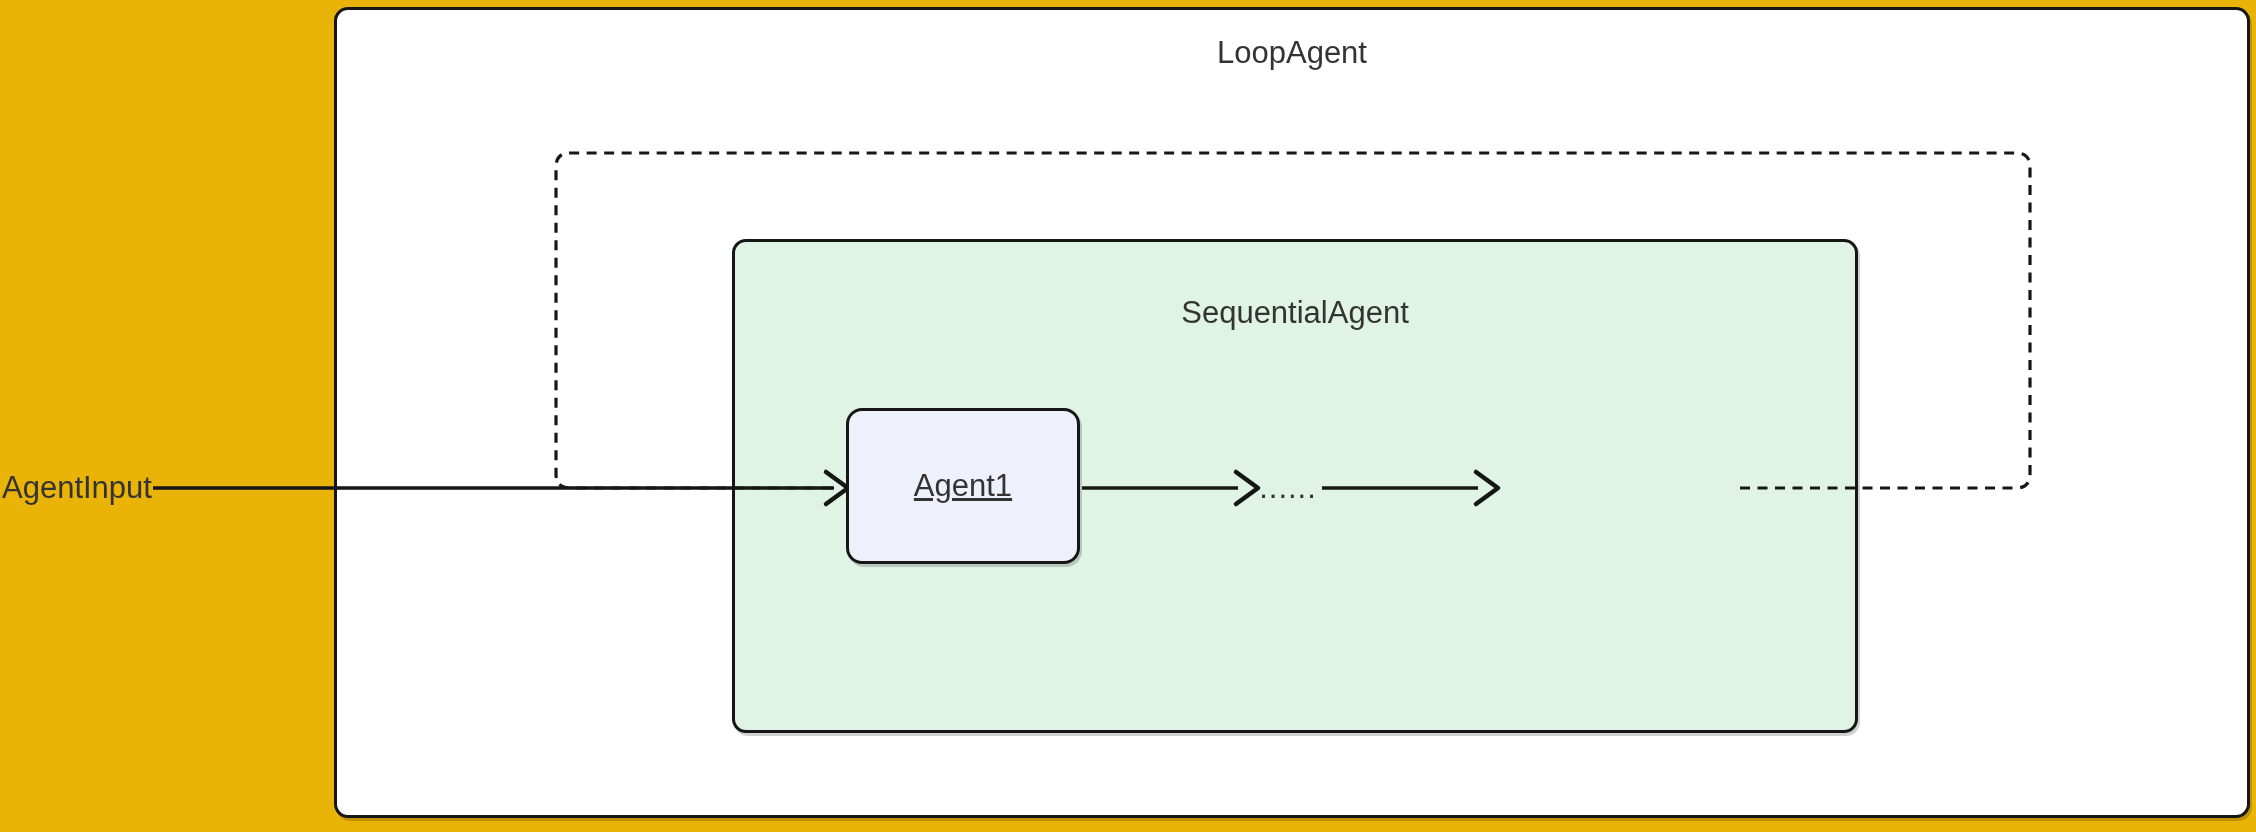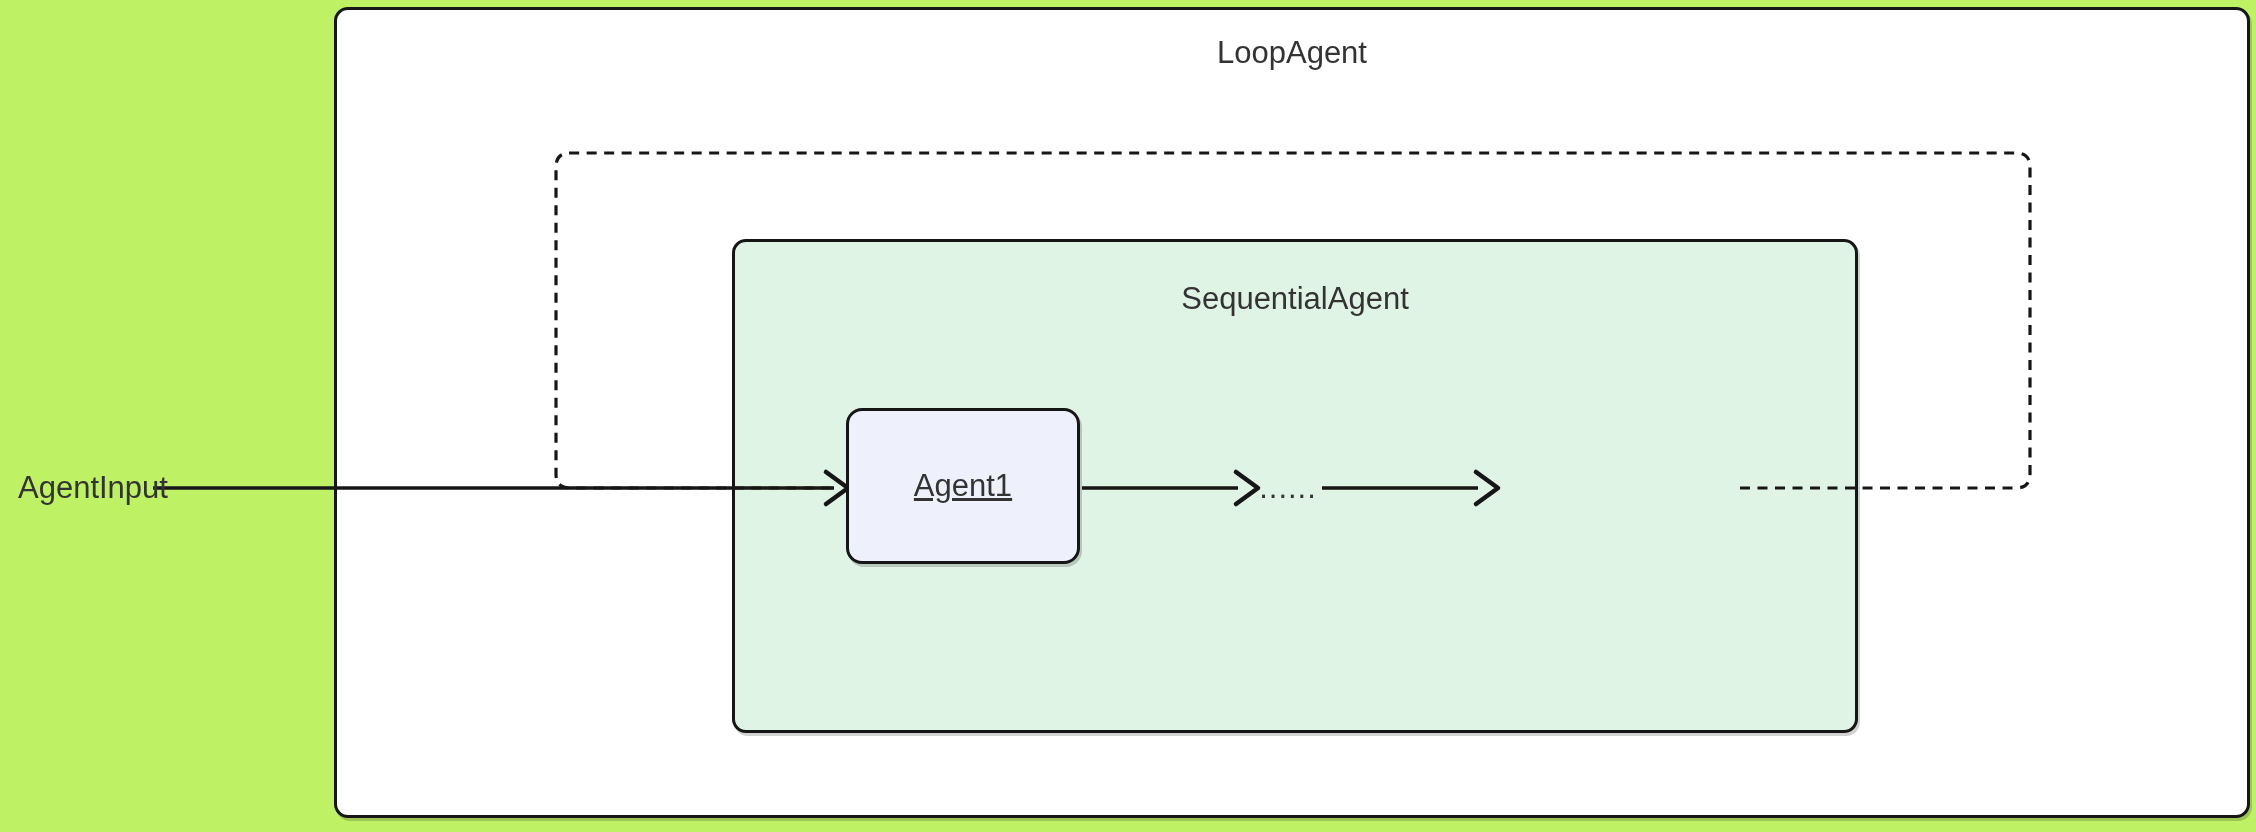--- a/index.html
+++ b/index.html
@@ -15,7 +15,7 @@
     color:var(--text);
   }
   *,*::before,*::after{box-sizing:border-box;}
-  .canvas{position:relative;width:2256px;height:832px;background:#bef264;overflow:hidden;}
+  .canvas{position:relative;width:2256px;height:832px;background:#eab308;overflow:hidden;}
 
   .outer-box{
     position:absolute;left:334px;top:7px;width:1916px;height:811px;

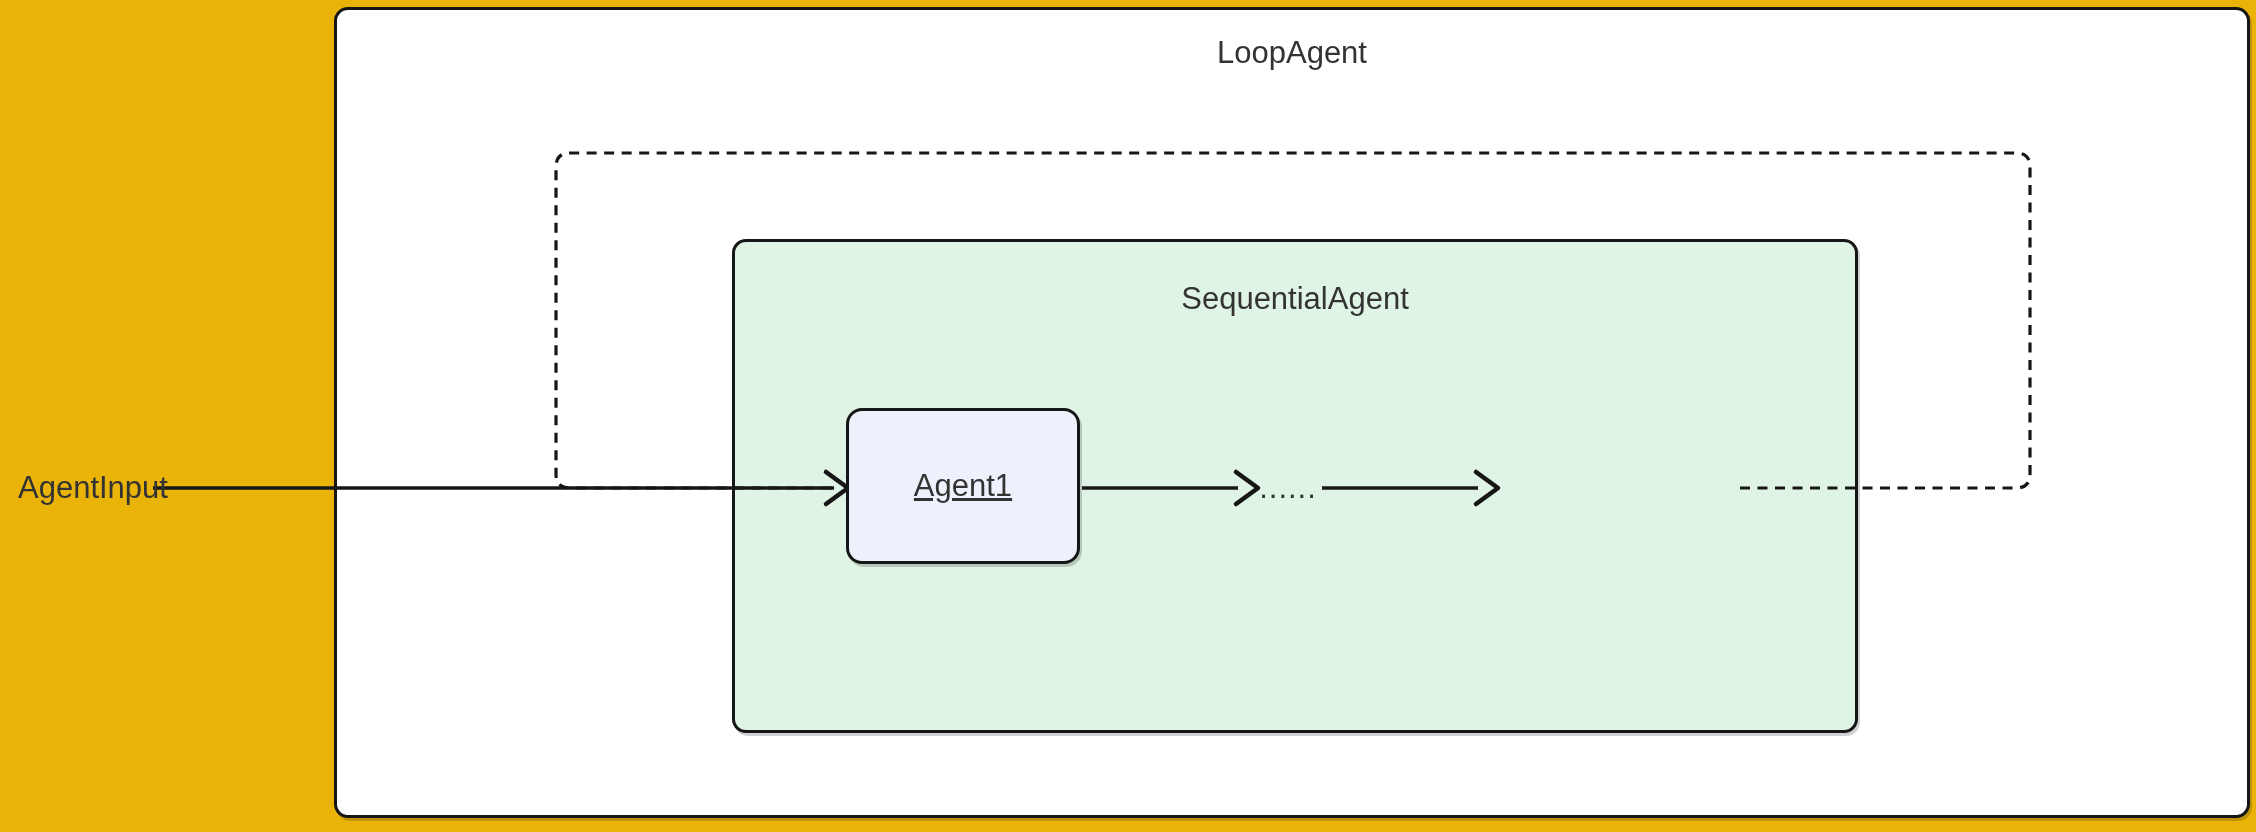--- a/index.html
+++ b/index.html
@@ -39,7 +39,7 @@
     border-radius:14px;
     box-shadow:2px 3px 0 rgba(0,0,0,0.18);
   }
-  .cluster-title{padding-top:39px;}
+  .cluster-title{padding-top:53px;}
 
   .edges{position:absolute;left:0;top:0;width:2256px;height:832px;}
   .solid-line{stroke:var(--stroke);stroke-width:3.5;fill:none;}

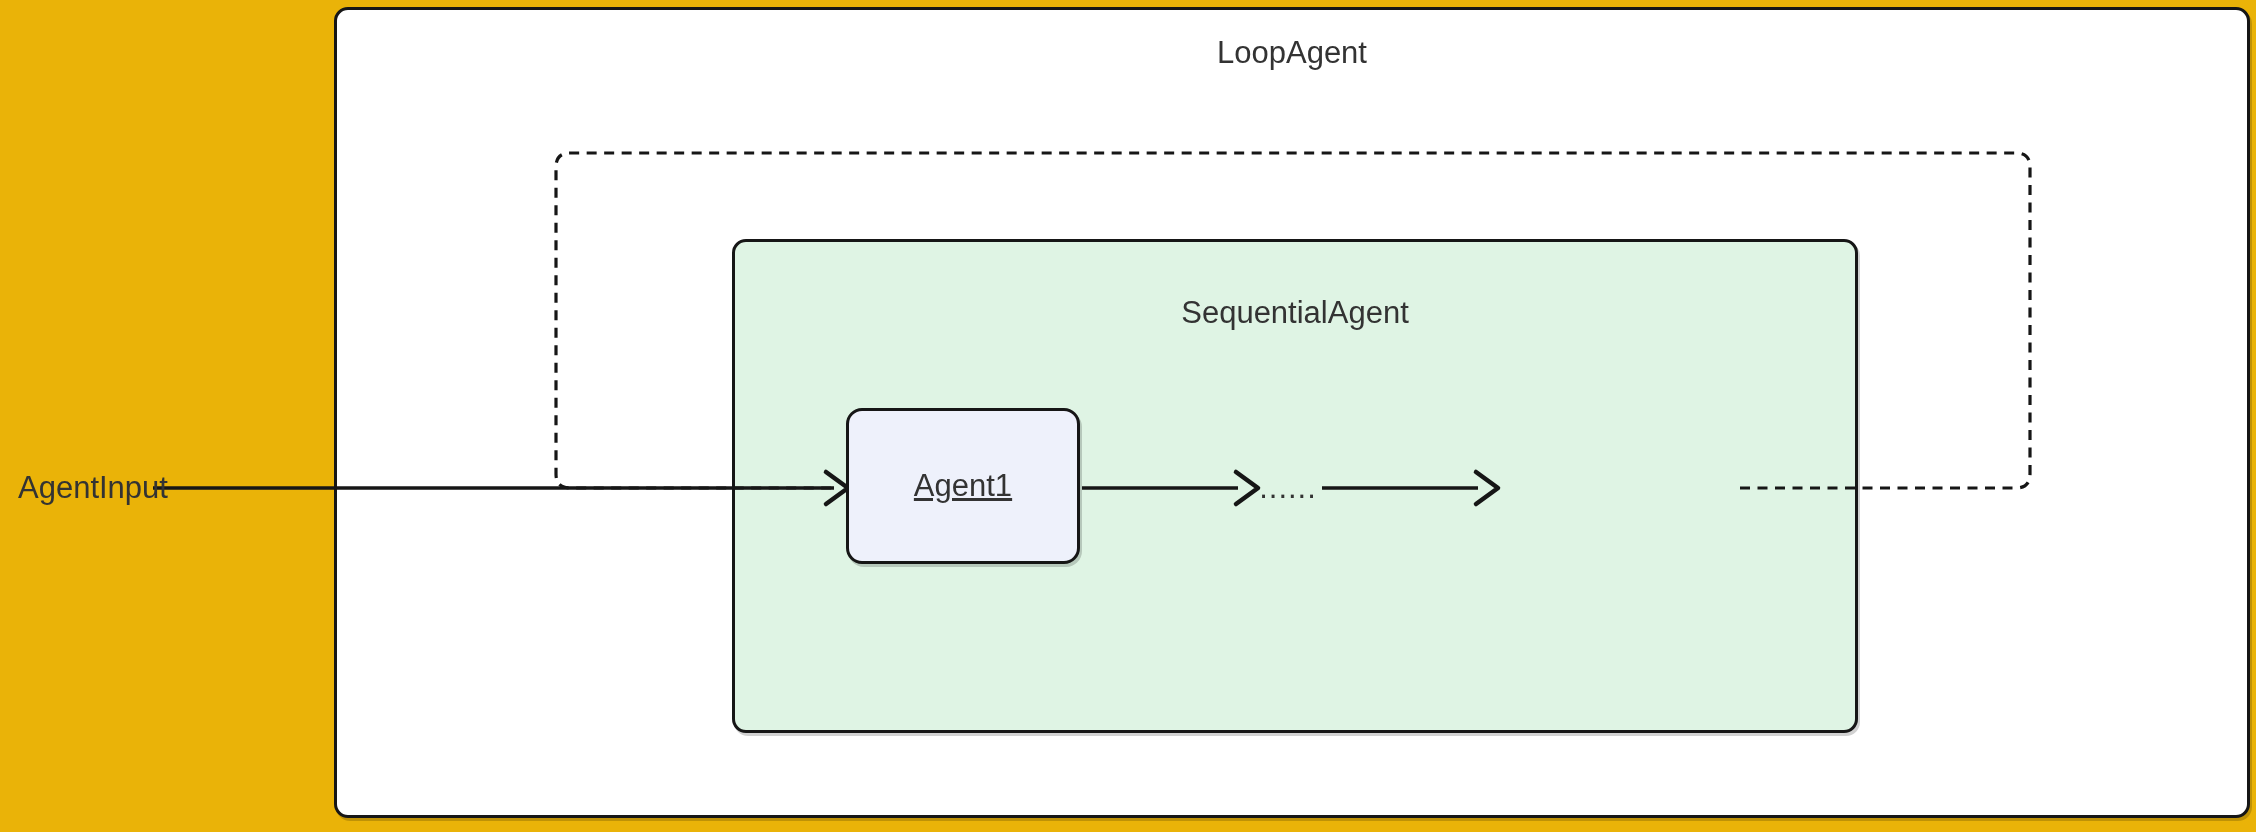--- a/index.html
+++ b/index.html
@@ -61,7 +61,7 @@
 
   .input-label{
     position:absolute;left:2px;top:470px;height:36px;line-height:36px;
-    font-size:31px;color:var(--text);white-space:nowrap;margin-left:16px;
+    font-size:31px;color:var(--text);white-space:nowrap;
   }
   .ellipsis-label{
     position:absolute;left:1256px;top:470px;width:64px;height:36px;line-height:36px;

